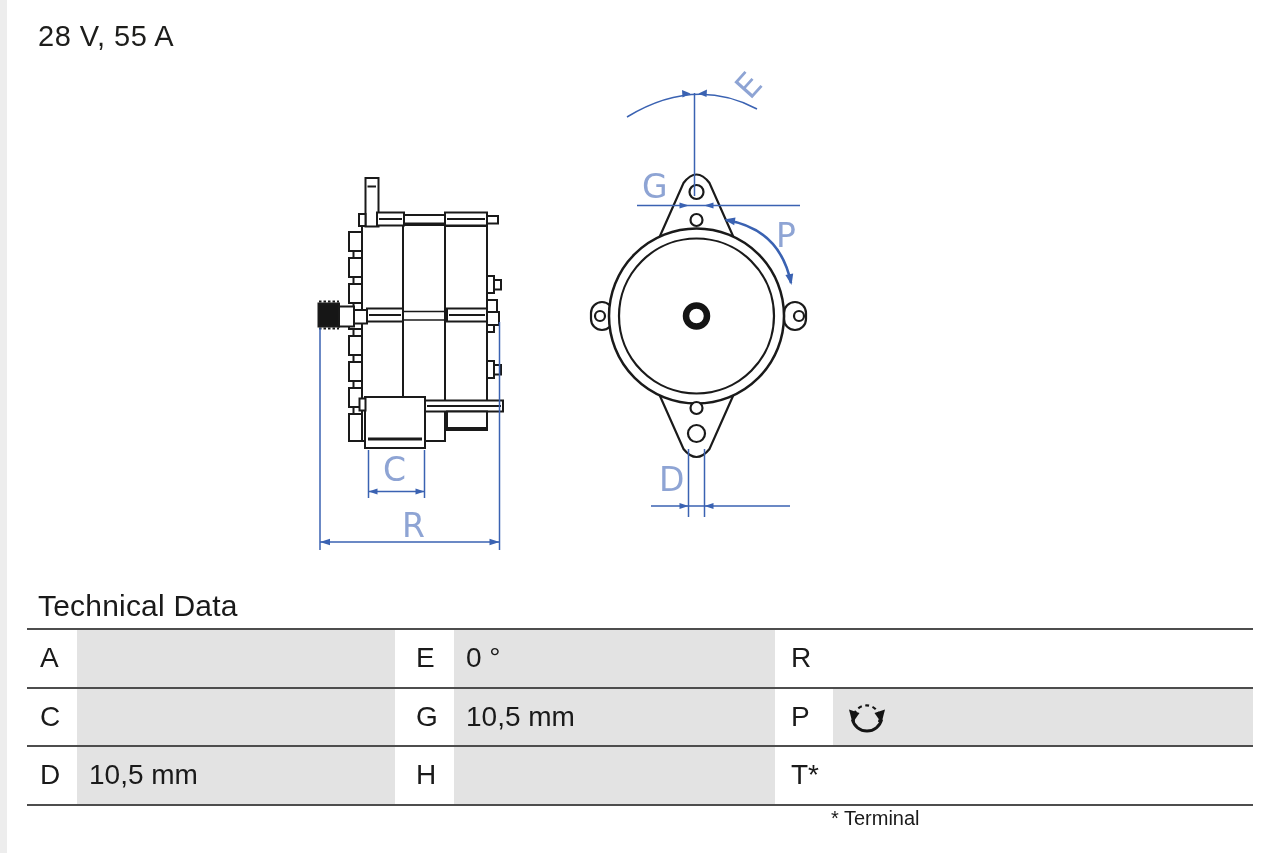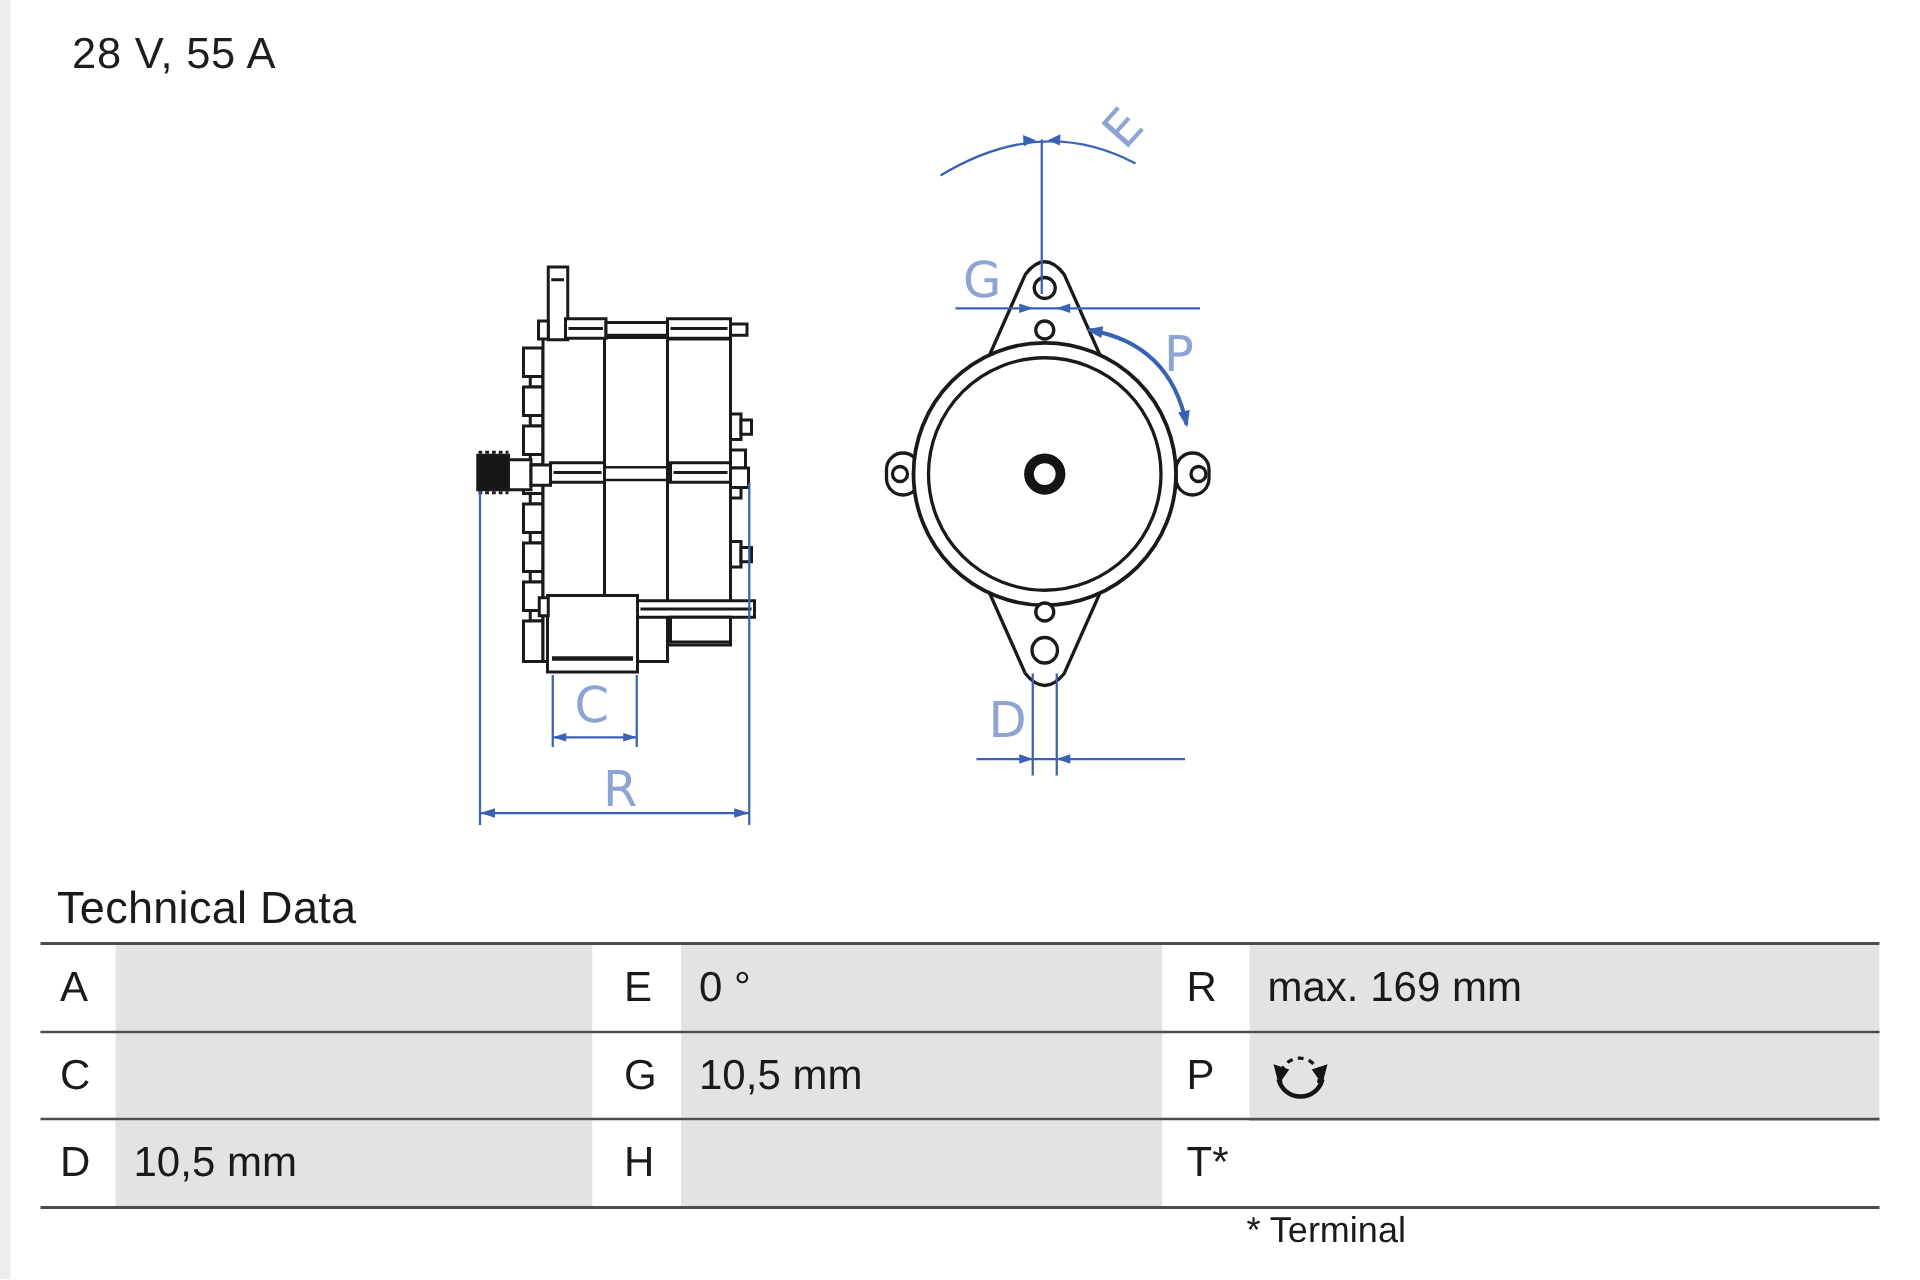--- a/index.html
+++ b/index.html
@@ -16,7 +16,7 @@
     background:#ededed;
   }
   .rating{
-    position:absolute;left:48px;top:20px;
+    position:absolute;left:38px;top:20px;
     font-size:29px;line-height:1.15;color:#1d1d1b;
     letter-spacing:0.5px;
   }

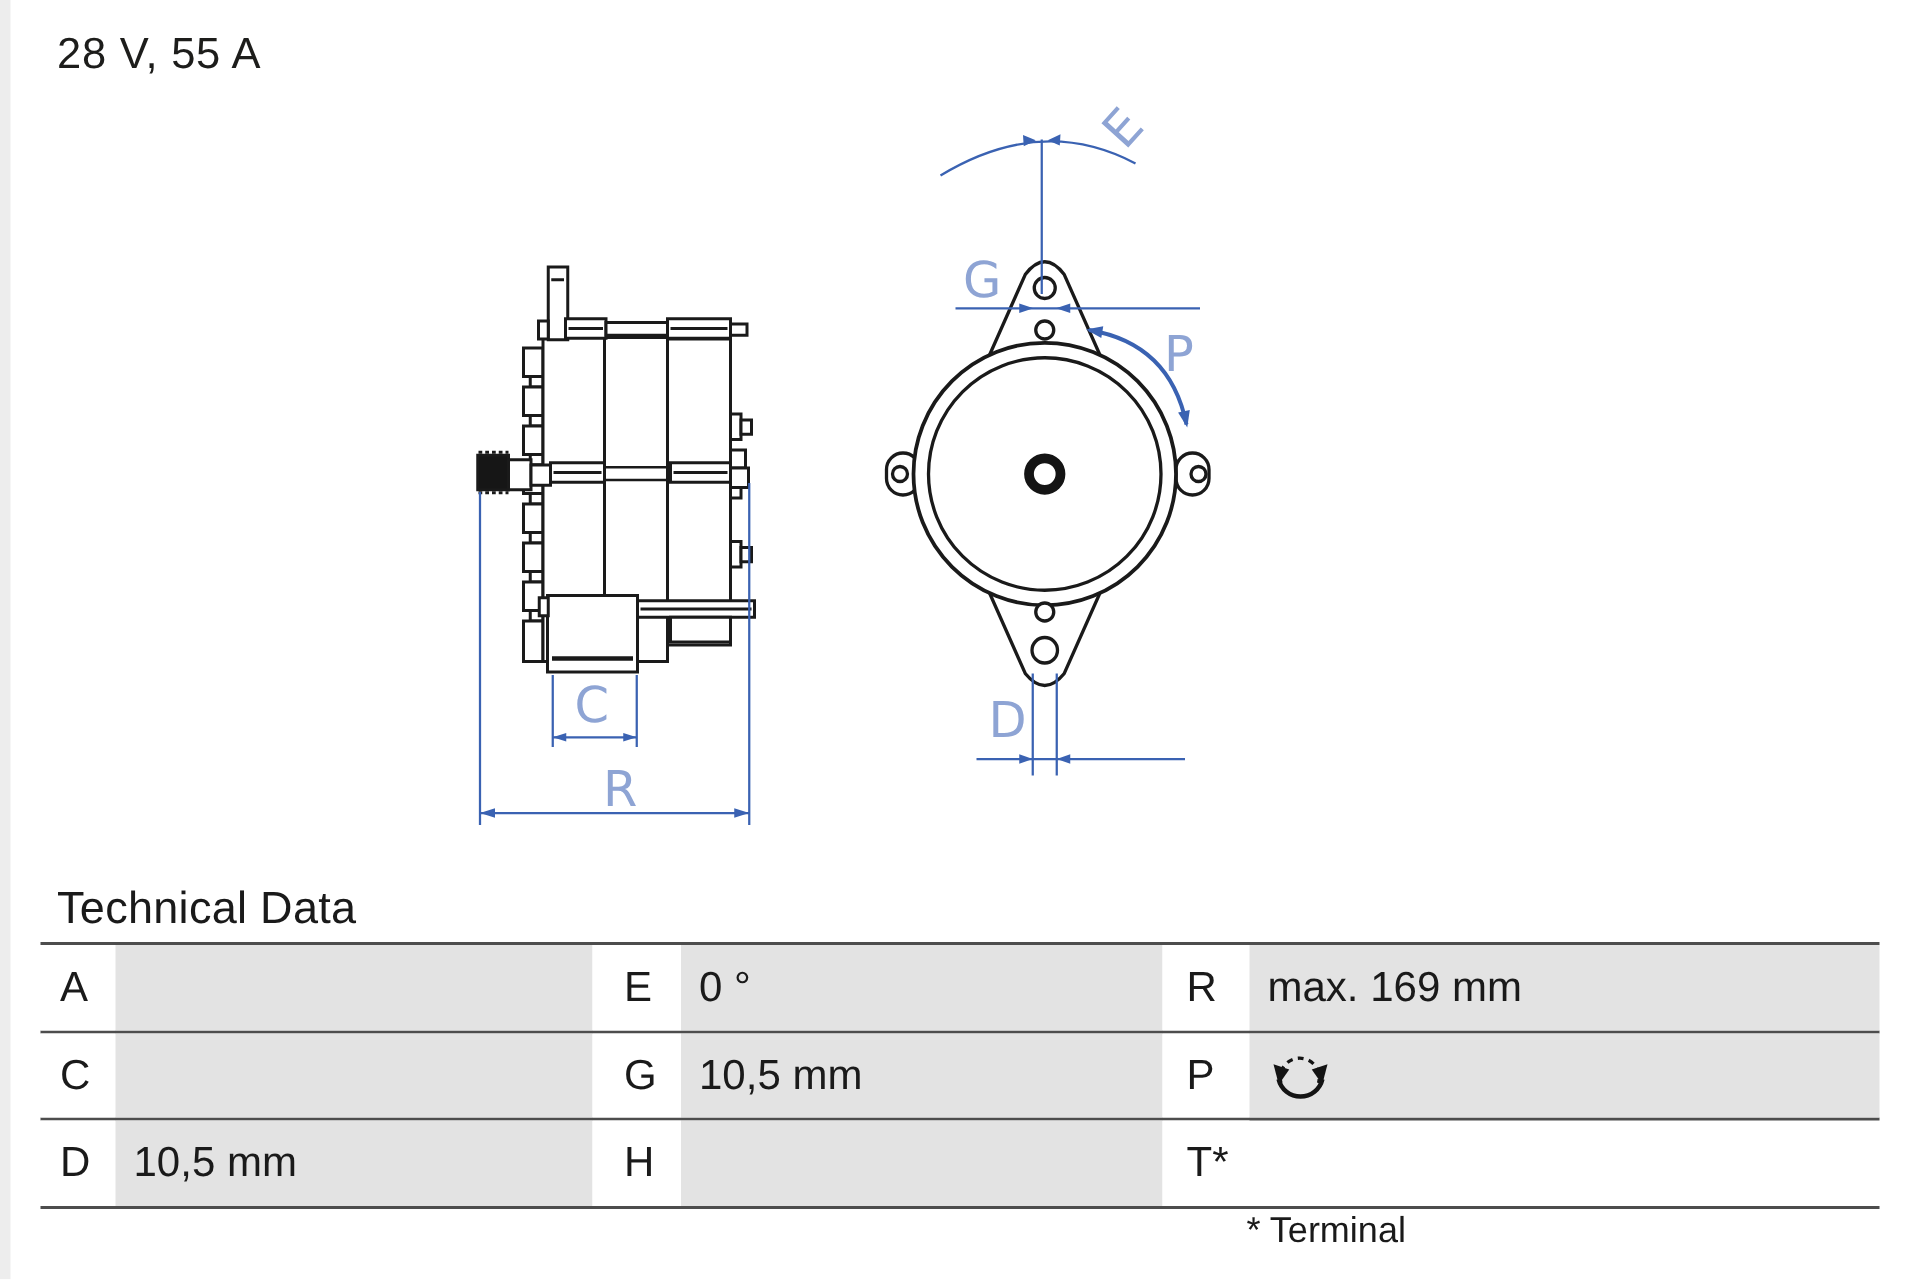--- a/index.html
+++ b/index.html
@@ -215,7 +215,6 @@
       <div class="lbl l2">E</div>
       <div class="val">0 °</div>
       <div class="lbl l3">R</div>
-      <div class="val">max. 169 mm</div>
     </div>
     <div class="tt-row">
       <div class="lbl">C</div>

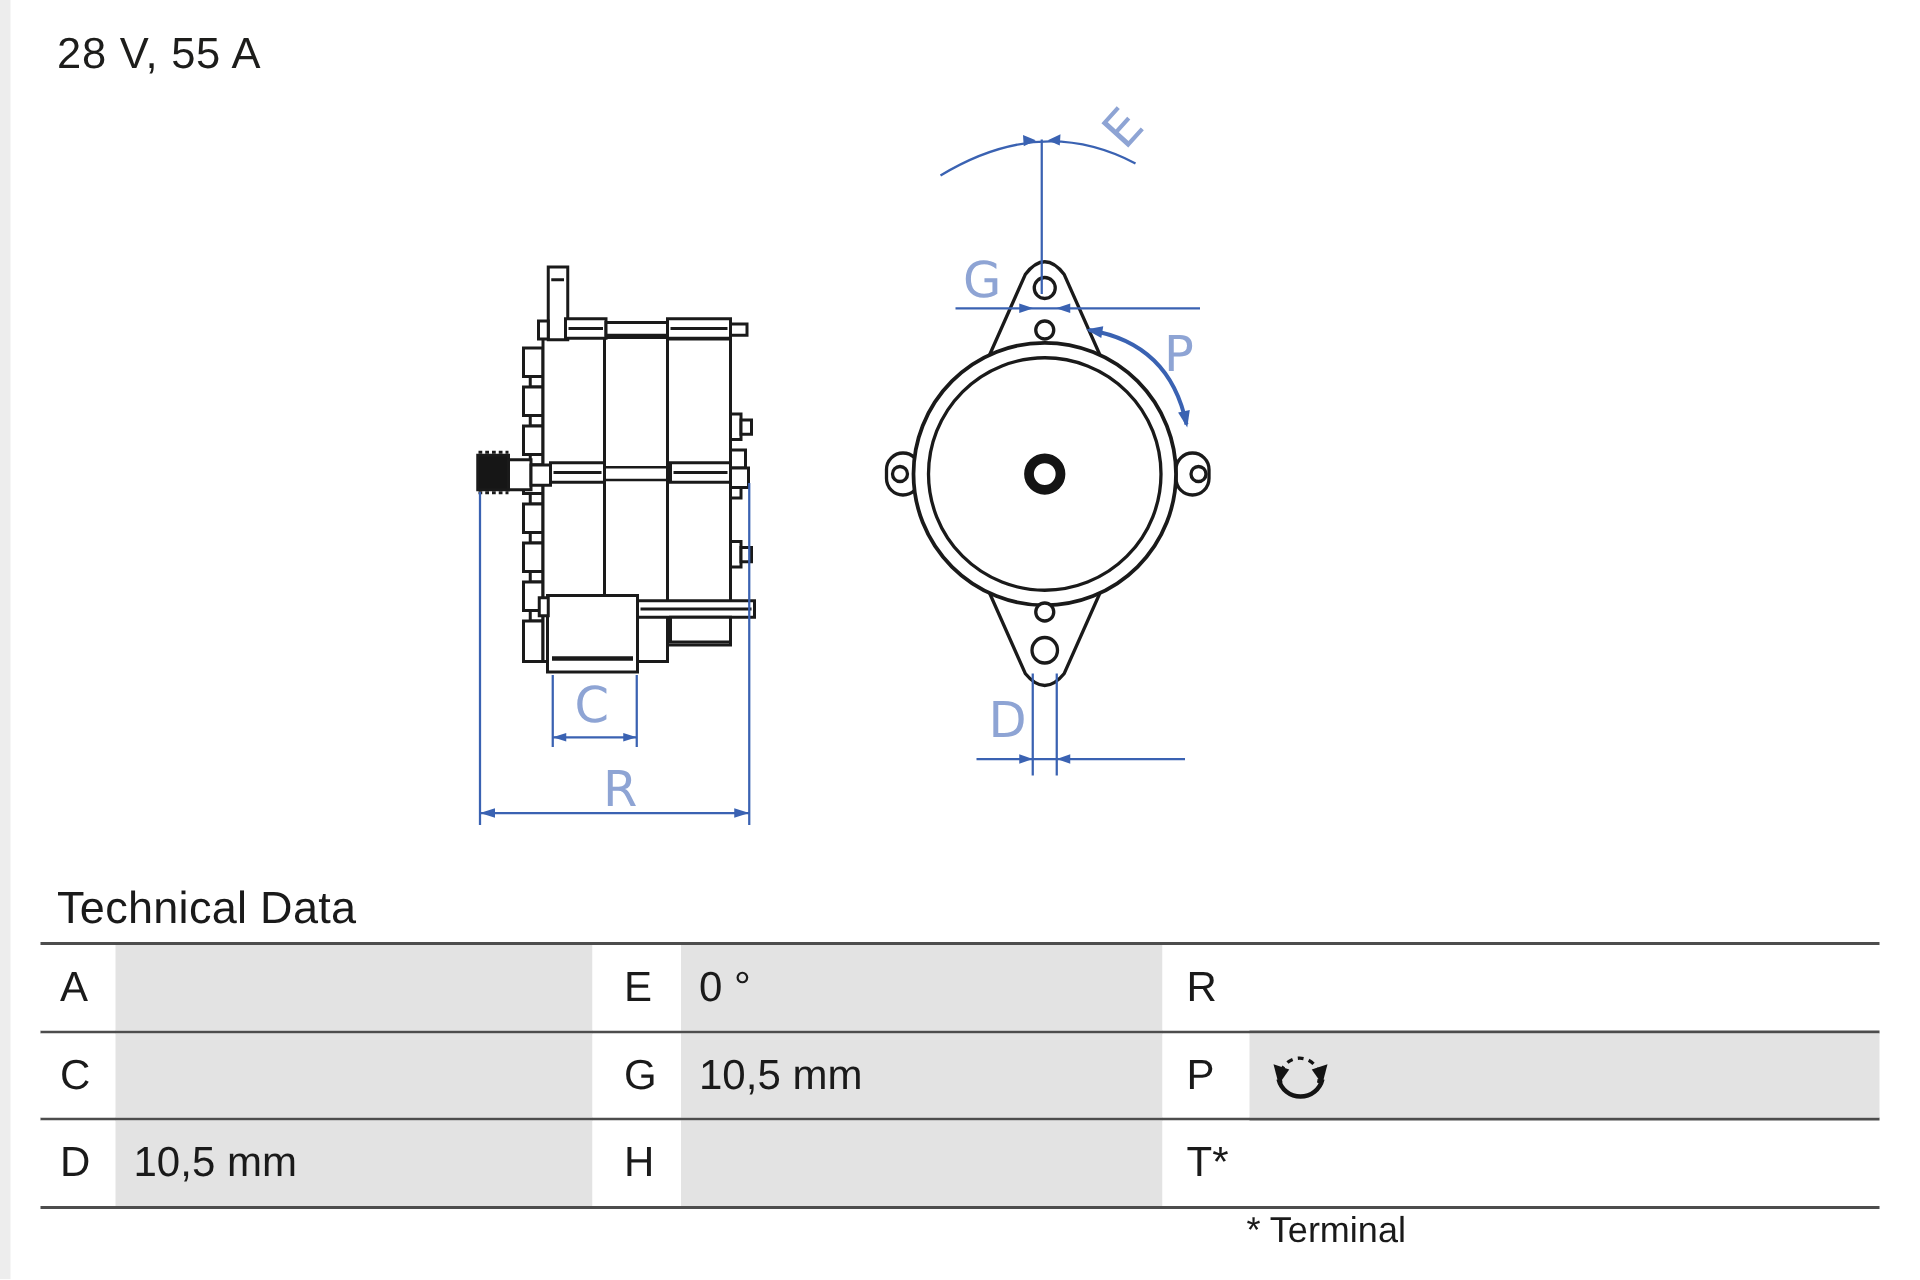--- a/index.html
+++ b/index.html
@@ -52,7 +52,7 @@
   }
   .footnote{
     position:absolute;left:831px;top:807px;
-    font-size:24px;color:#1a1a1a;
+    font-size:20px;color:#1a1a1a;
   }
   .rot-icon{display:block;}
 </style>

